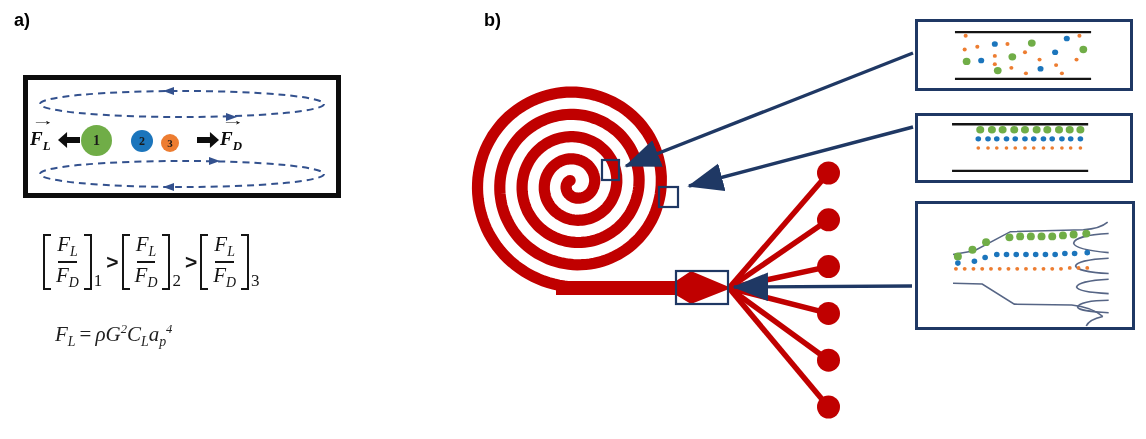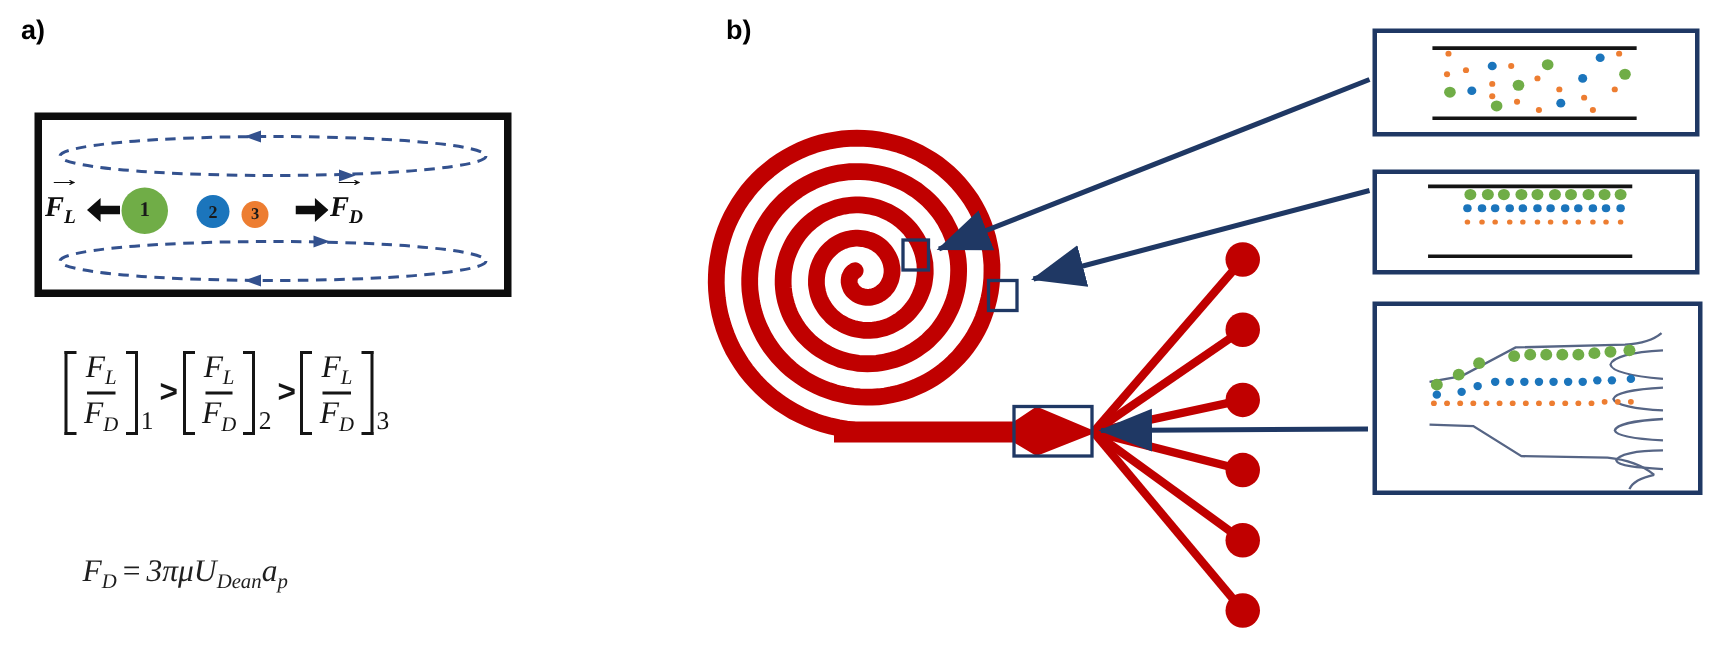--- a/index.html
+++ b/index.html
@@ -155,6 +155,9 @@
     </span>
   </div>
 
+  <div id="eq-lift" class="meq">
+    <span>F</span><sub>L</sub><span class="rel">=</span><span>ρG</span><sup>2</sup><span>C</span><sub>L</sub><span>a</span><sub>p</sub><sup>4</sup>
+  </div>
 
   <div id="eq-drag" class="meq">
     <span>F</span><sub>D</sub><span class="rel">=</span><span>3πμU</span><sub>Dean</sub><span>a</span><sub>p</sub>

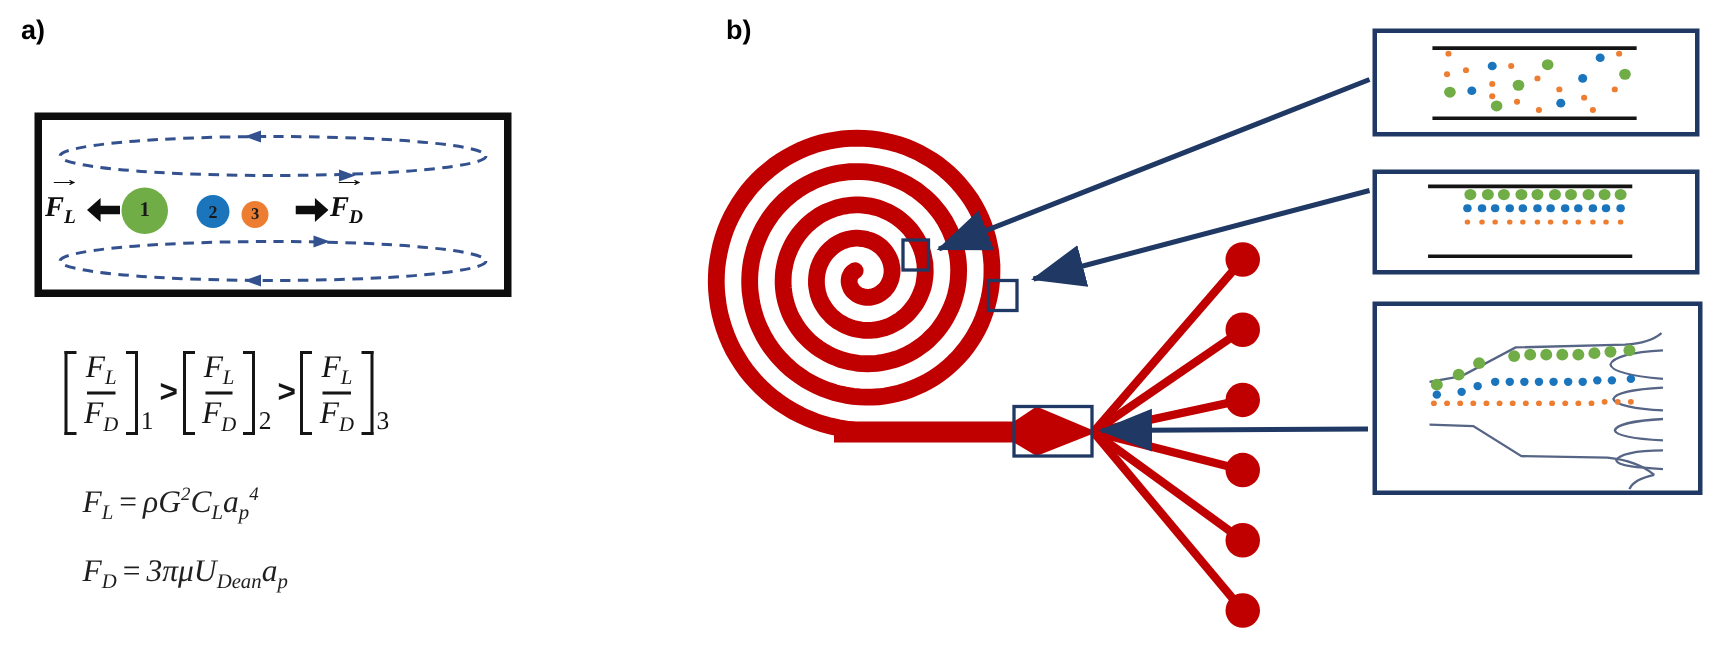--- a/index.html
+++ b/index.html
@@ -159,9 +159,6 @@
     <span>F</span><sub>L</sub><span class="rel">=</span><span>ρG</span><sup>2</sup><span>C</span><sub>L</sub><span>a</span><sub>p</sub><sup>4</sup>
   </div>
 
-  <div id="eq-drag" class="meq">
-    <span>F</span><sub>D</sub><span class="rel">=</span><span>3πμU</span><sub>Dean</sub><span>a</span><sub>p</sub>
-  </div>
 
   <svg id="main-svg" viewBox="0 0 1146 439">
     <defs>

